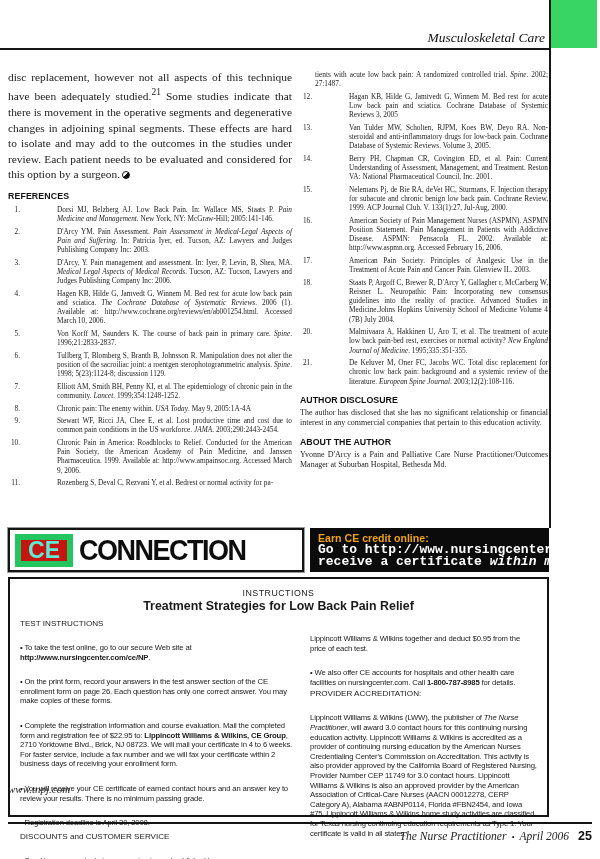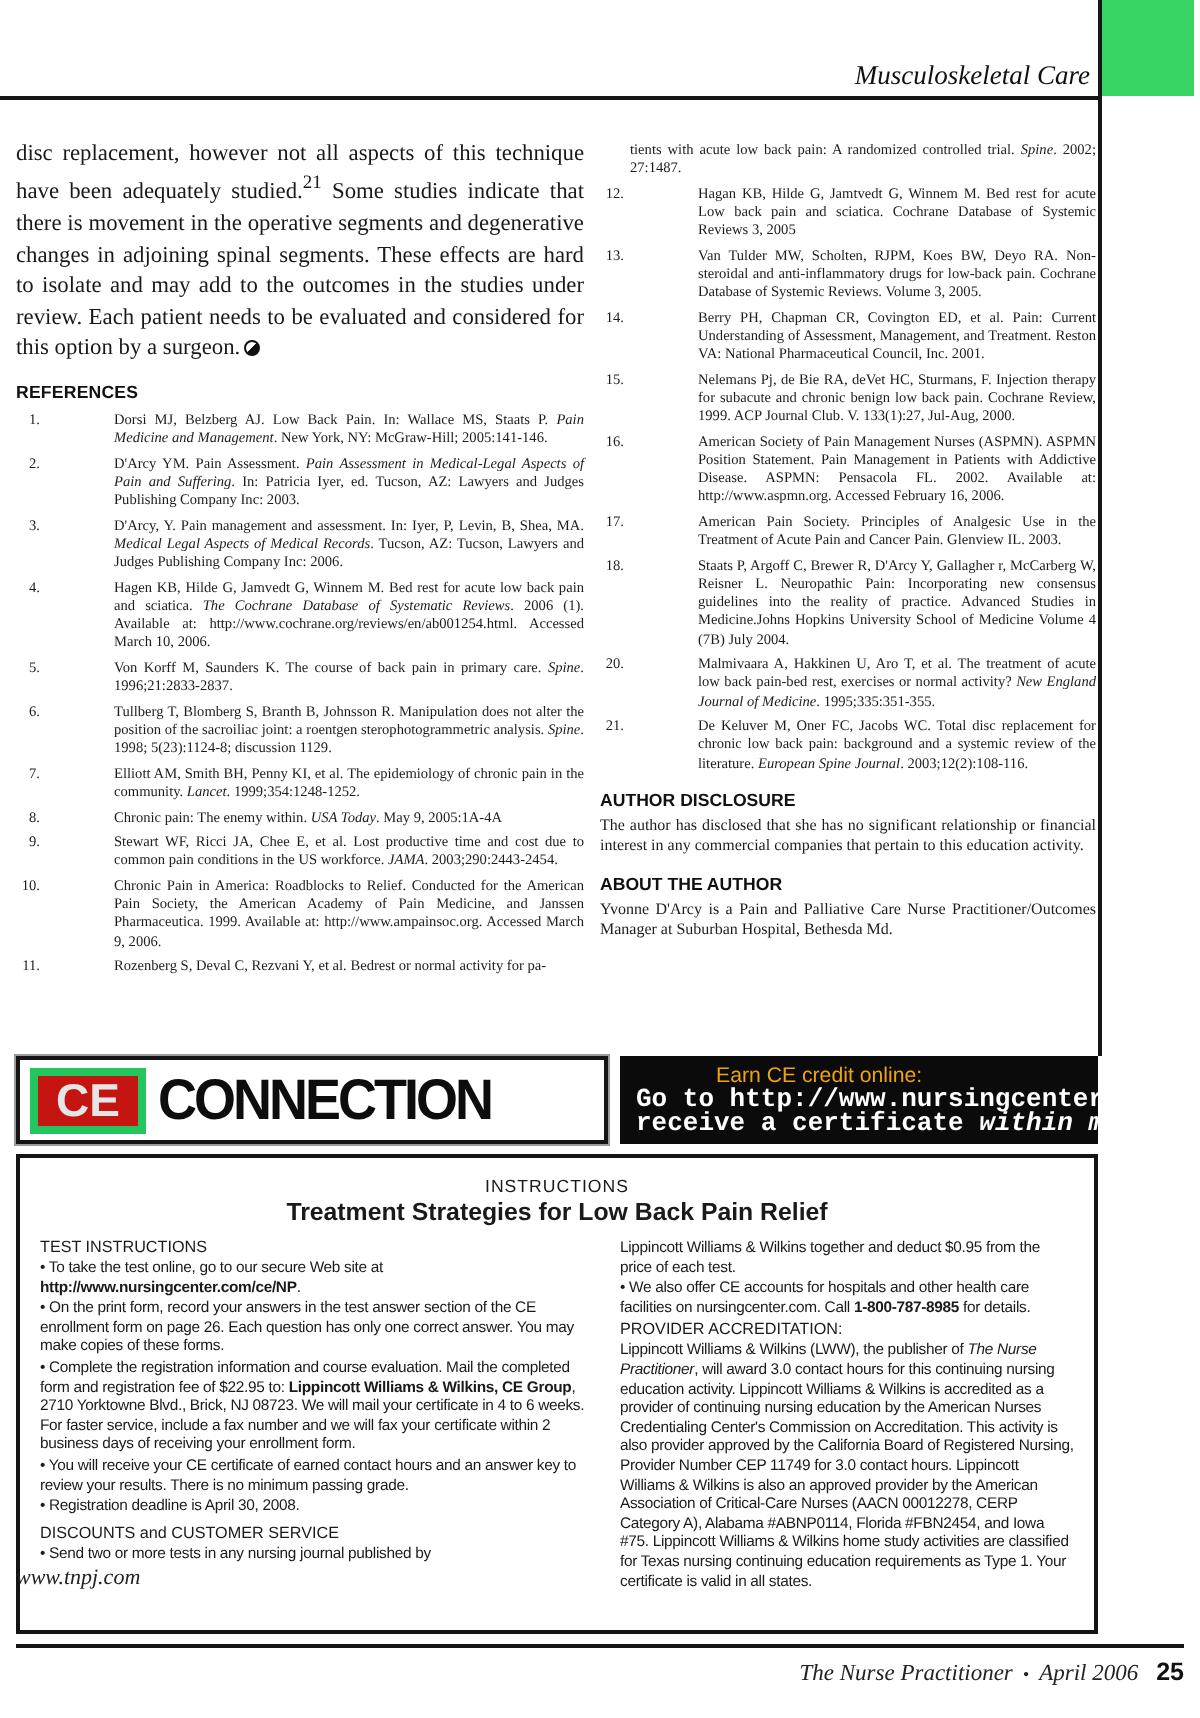--- a/index.html
+++ b/index.html
@@ -33,7 +33,7 @@
   
   .ce-logo-box{position:absolute;left:8px;top:528px;width:296px;height:44px;background:#fff;
                border:2px solid #141414;outline:1px solid #9a9a9a;display:flex;align-items:center;}
-  .ce-tile{width:58px;height:33px;margin-left:5px;background:#c41511;border:4px solid #22c55e;color:#e5e5e5;
+  .ce-tile{width:58px;height:33px;margin-left:5px;background:#c41511;border:6px solid #22c55e;color:#5eead4;
            display:flex;align-items:center;justify-content:center;font:900 23px var(--sans);letter-spacing:0;}
   .ce-word{font:900 27px var(--sans);letter-spacing:-1.5px;margin-left:6px;color:#0d0d0d;transform:scaleY(1.06);transform-origin:left center;white-space:nowrap;}
   .earn-box{position:absolute;left:310px;top:528px;width:239px;height:44px;background:#0b0b0b;color:#fff;

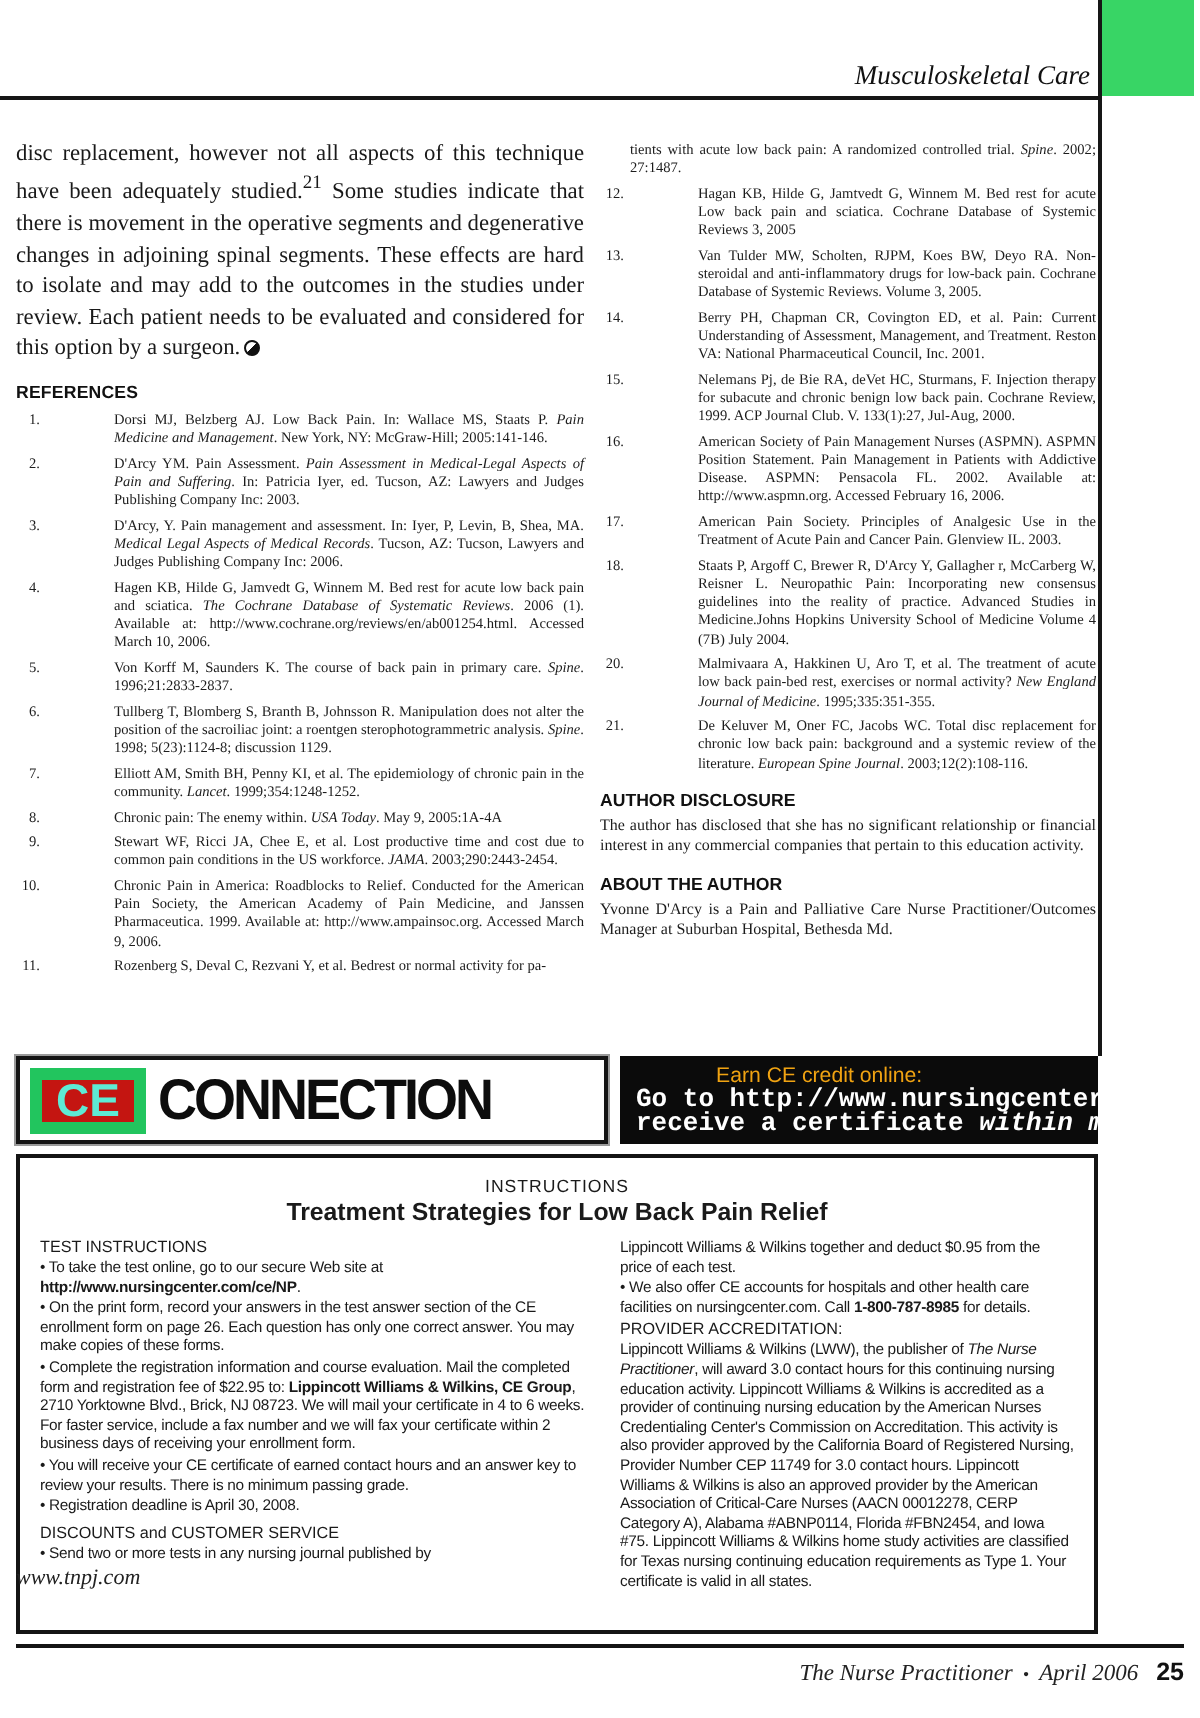--- a/index.html
+++ b/index.html
@@ -38,7 +38,7 @@
   .ce-word{font:900 27px var(--sans);letter-spacing:-1.5px;margin-left:6px;color:#0d0d0d;transform:scaleY(1.06);transform-origin:left center;white-space:nowrap;}
   .earn-box{position:absolute;left:310px;top:528px;width:239px;height:44px;background:#0b0b0b;color:#fff;
             padding:4px 8px 0;font-family:var(--sans);}
-  .earn-title{color:#f0a312;font-weight:normal;font-size:10.6px;line-height:12px;margin-left:40px;}
+  .earn-title{color:#f0a312;font-weight:bold;font-size:10.6px;line-height:12px;}
   .earn-line{font-weight:bold;font-size:13px;line-height:12px;white-space:nowrap;font-family:Liberation Mono, monospace;}
 
   

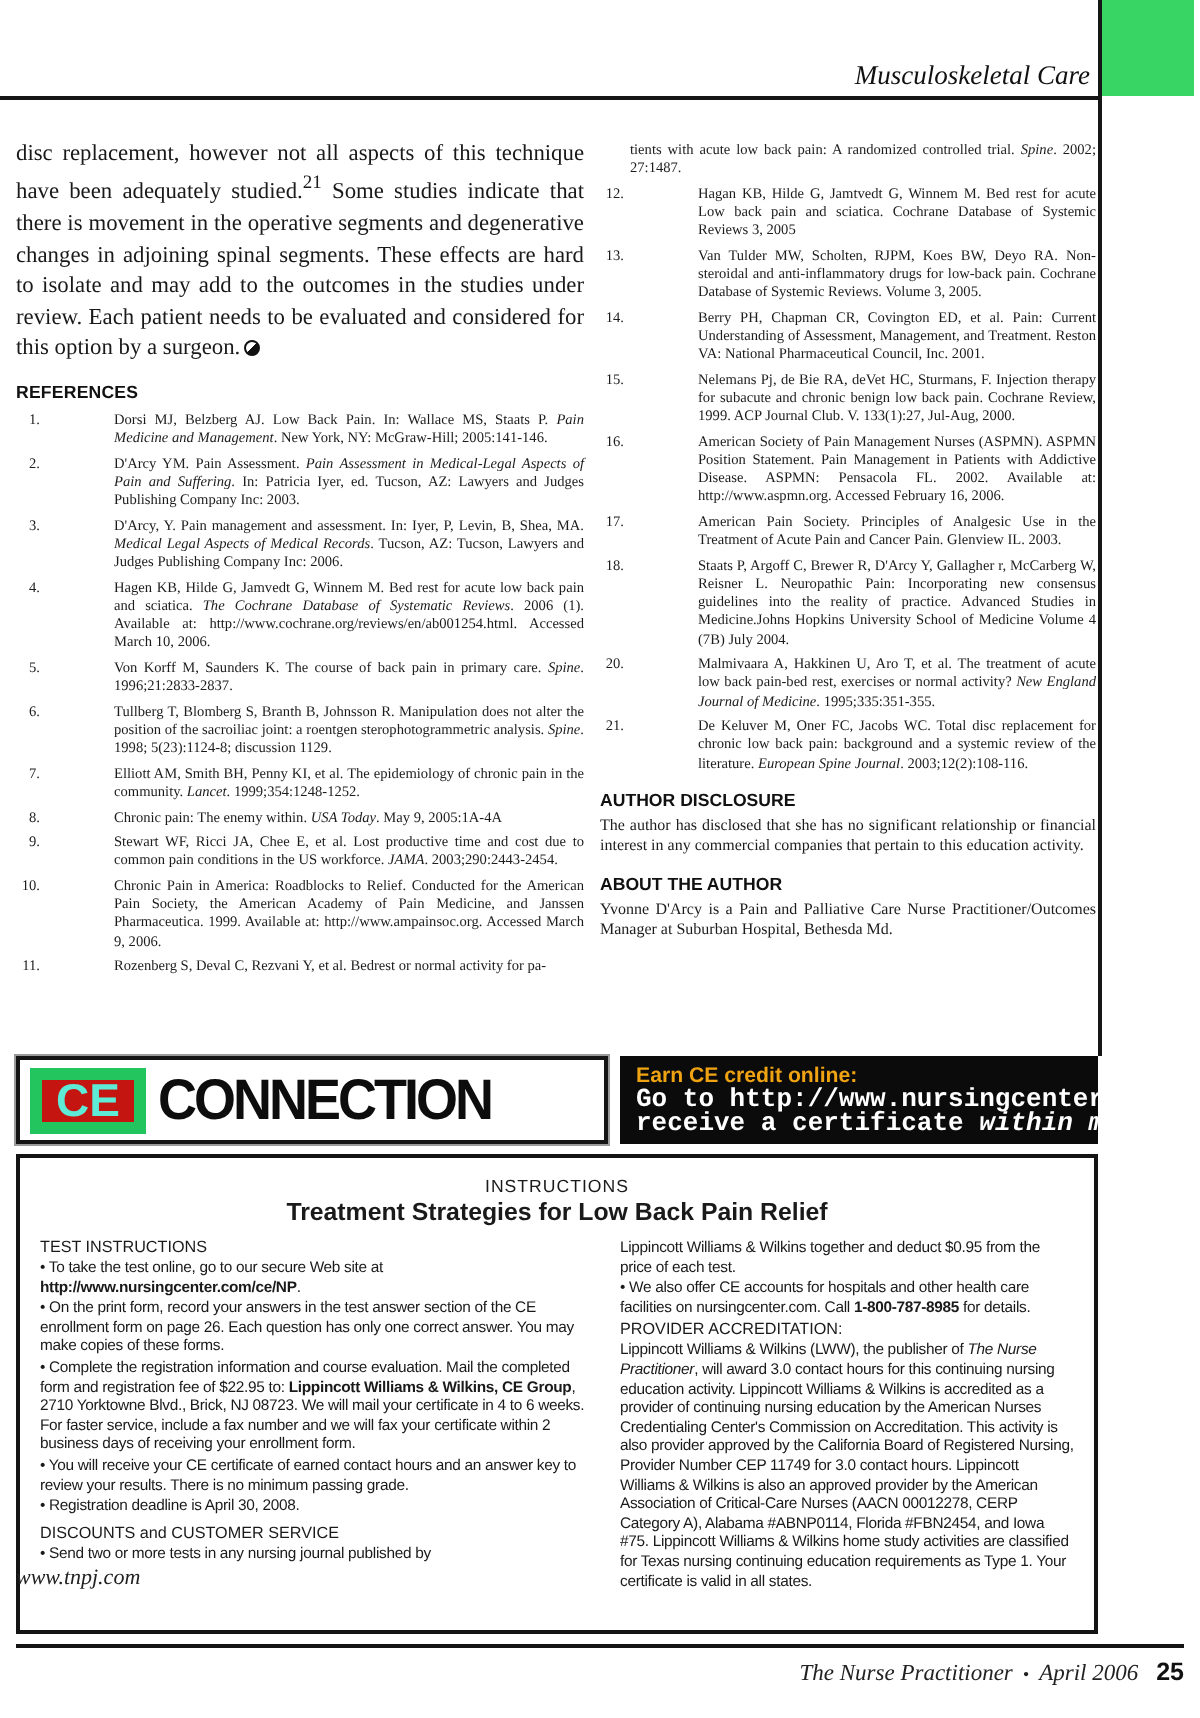--- a/index.html
+++ b/index.html
@@ -50,7 +50,7 @@
   .inst-left{width:274px;flex:none;}
   .inst-right{flex:1;}
   .inst-heading{font-weight:normal;font-size:8.1px;margin:4px 0 1px;}
-  .inst p.bullet,.inst p.plain{font-size:7.7px;line-height:9.6px;letter-spacing:-.15px;margin:0 0 1px;}
+  .inst p.bullet,.inst p.plain{font-size:7.7px;line-height:9.6px;letter-spacing:-.15px;margin:15px 0 1px;}
   p.bullet::before{content:"• ";}
 
   

